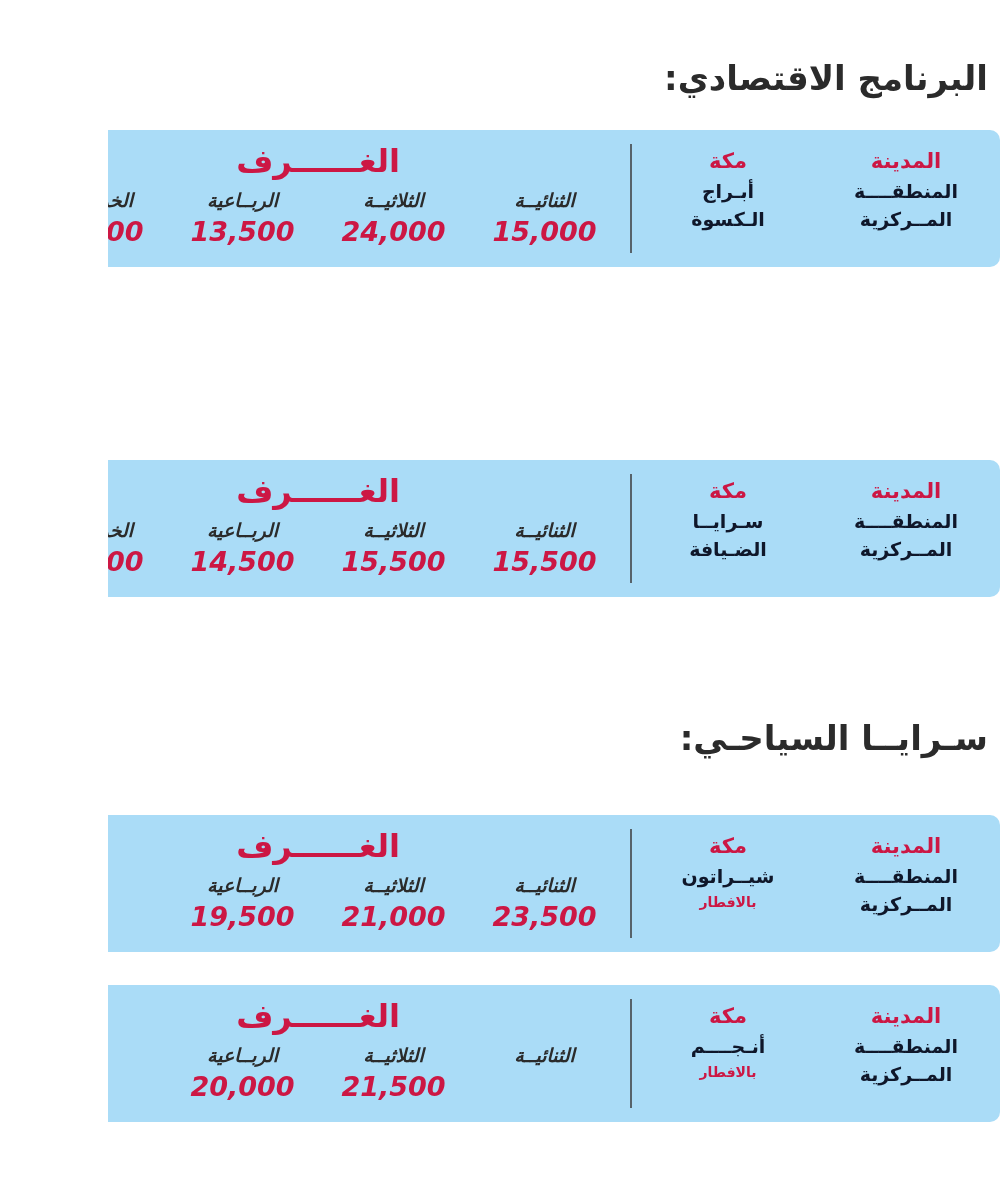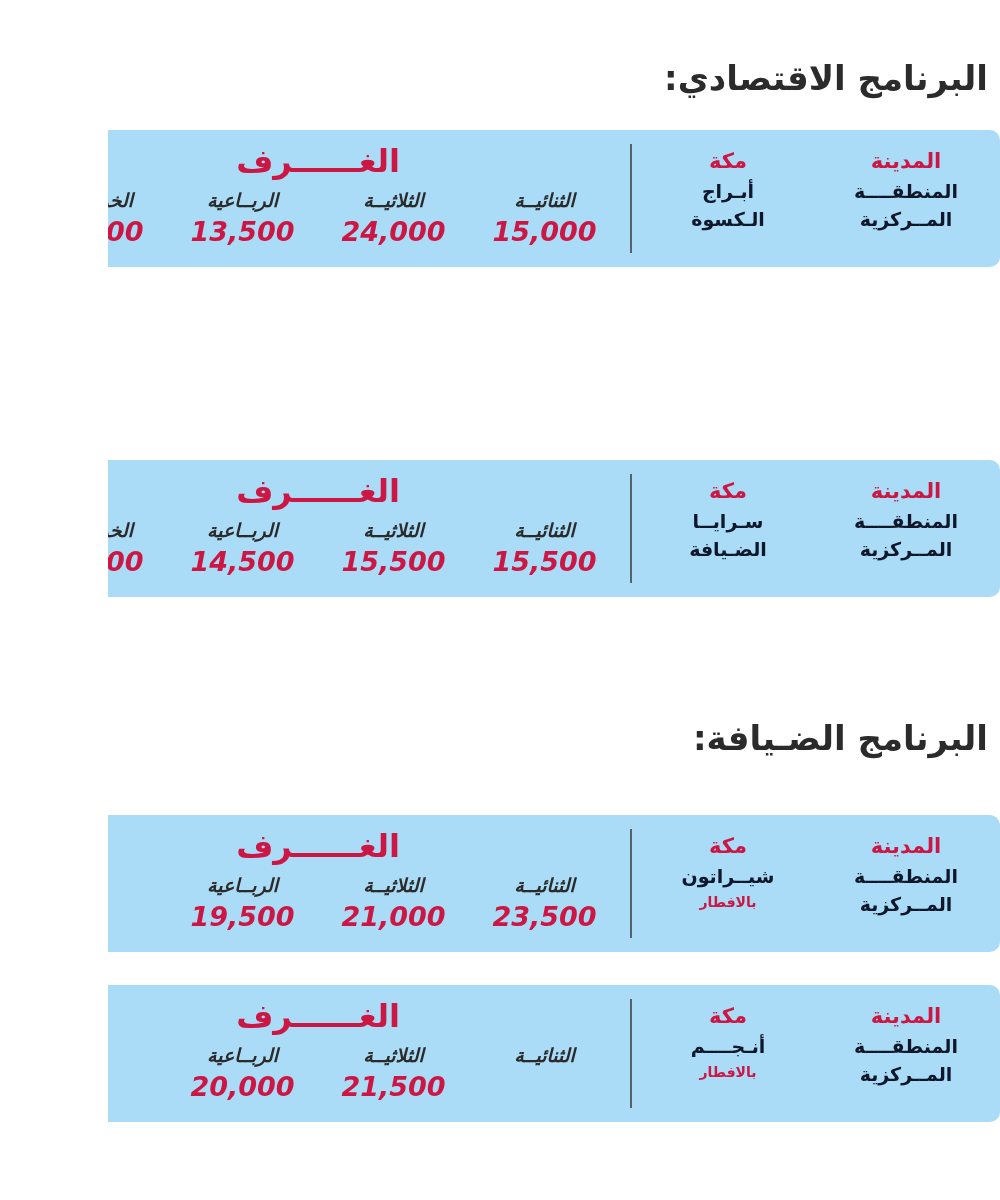--- a/index.html
+++ b/index.html
@@ -233,7 +233,7 @@
   </div>
 
   <div class="t3">
-    <div class="section-title">البرنامج الضـيافة:</div>
+    <div class="section-title">سـرايــا السياحـي:</div>
   </div>
 
   <div class="c3">

